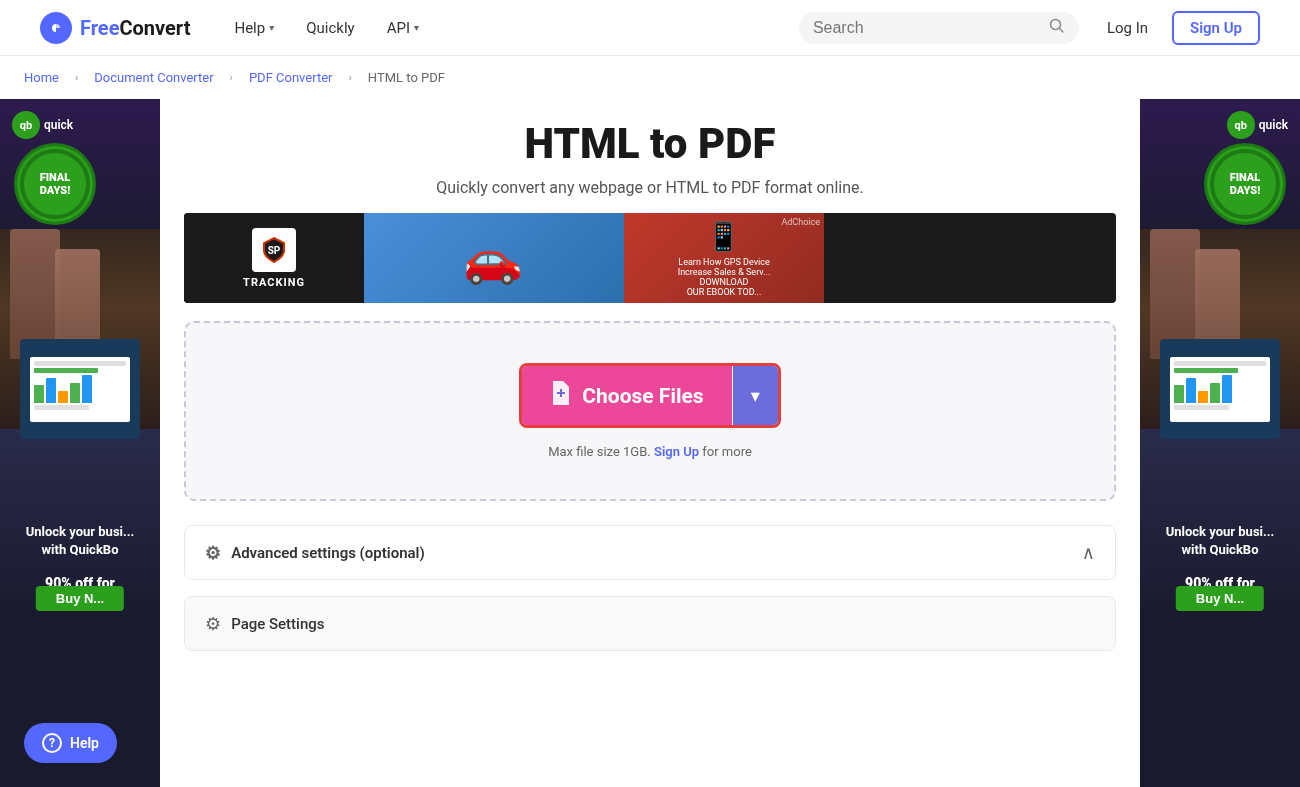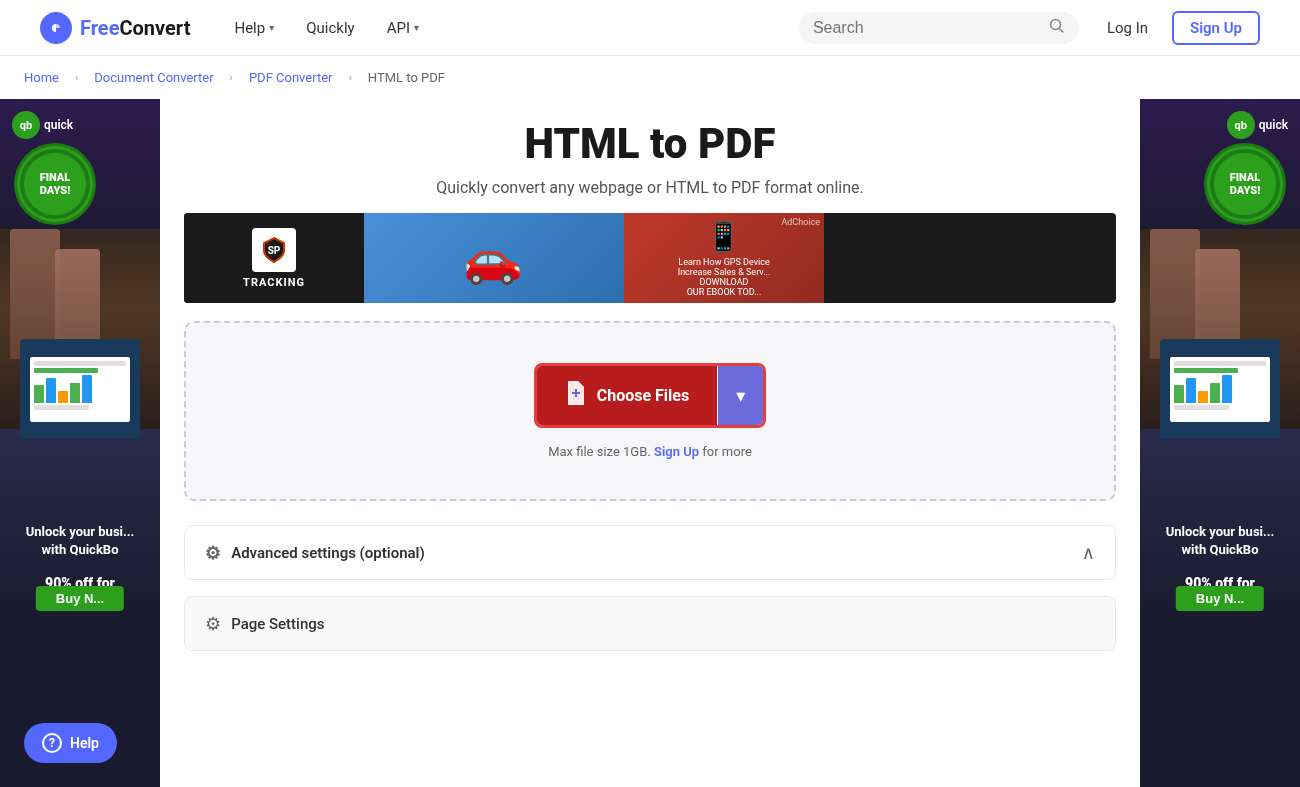--- a/index.html
+++ b/index.html
@@ -374,11 +374,11 @@
       display: flex;
       align-items: center;
       gap: 10px;
-      background: #b91c1c;
+      background: #ec4899;
       color: white;
       border: none;
       padding: 14px 28px;
-      font-size: 16px;
+      font-size: 21px;
       font-weight: 700;
       cursor: pointer;
       font-family: inherit;

